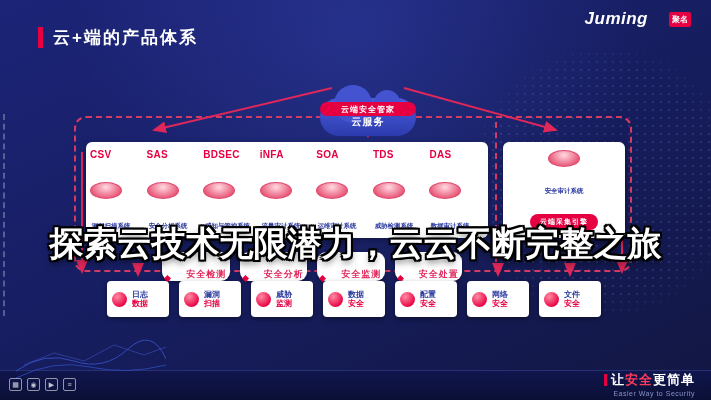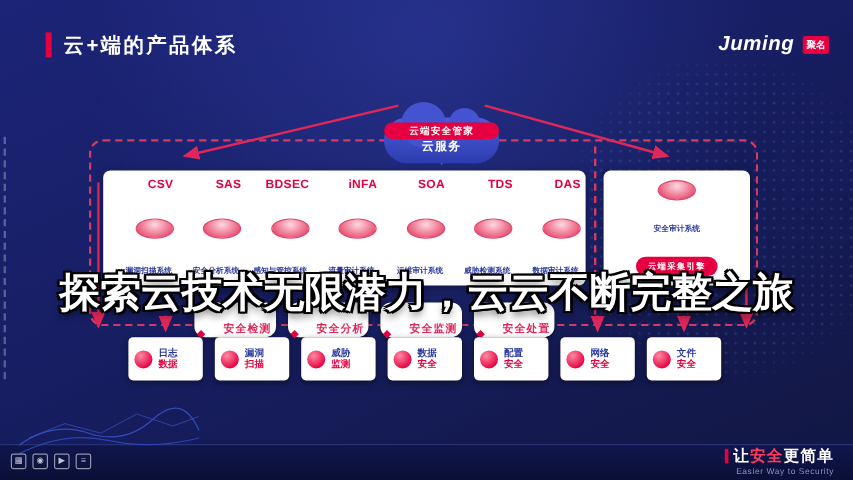--- a/index.html
+++ b/index.html
@@ -22,7 +22,7 @@
   
   .accent-bar{position:absolute;left:38px;top:27px;width:5px;height:21px;background:#e60042;z-index:10;}
   .title{position:absolute;left:53px;top:26px;font-size:17px;font-weight:bold;color:#fff;letter-spacing:2px;z-index:10;}
-  .logo{position:absolute;right:20px;top:27px;z-index:10;display:flex;align-items:center;gap:7px;}
+  .logo{position:absolute;right:20px;top:9px;z-index:10;display:flex;align-items:center;gap:21px;}
   .logo-text{font-size:17px;font-weight:900;font-style:italic;color:#fff;letter-spacing:.5px;}
   .logo-badge{background:#e60042;color:#fff;font-size:8px;font-weight:bold;padding:2px 3px;border-radius:2px;}
   

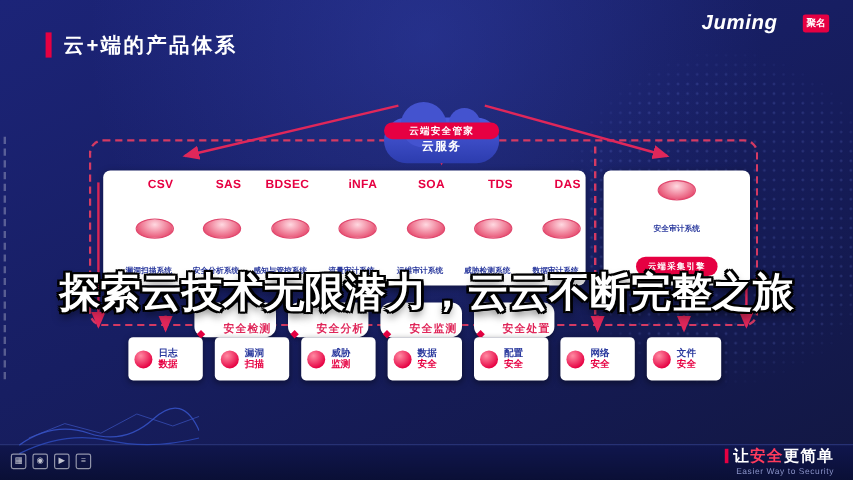--- a/index.html
+++ b/index.html
@@ -43,7 +43,7 @@
   
   .main-panel{position:absolute;left:86px;top:142px;width:402px;height:96px;background:#fff;border-radius:6px;z-index:10;
     display:flex;padding:7px 4px;box-sizing:border-box;gap:2px;box-shadow:0 2px 6px rgba(0,0,0,.35);}
-  .product-col{flex:1;display:flex;flex-direction:column;align-items:flex-end;justify-content:space-between;min-width:0;}
+  .product-col{flex:1;display:flex;flex-direction:column;align-items:flex-start;justify-content:space-between;min-width:0;}
   .acronym{color:#e60042;font-weight:900;font-size:10px;letter-spacing:.3px;}
   .oval{width:30px;height:15px;border-radius:50%;border:1px solid #e0486e;
     background:radial-gradient(ellipse at 50% 28%, #ffd9e1, #e85576 75%);}

